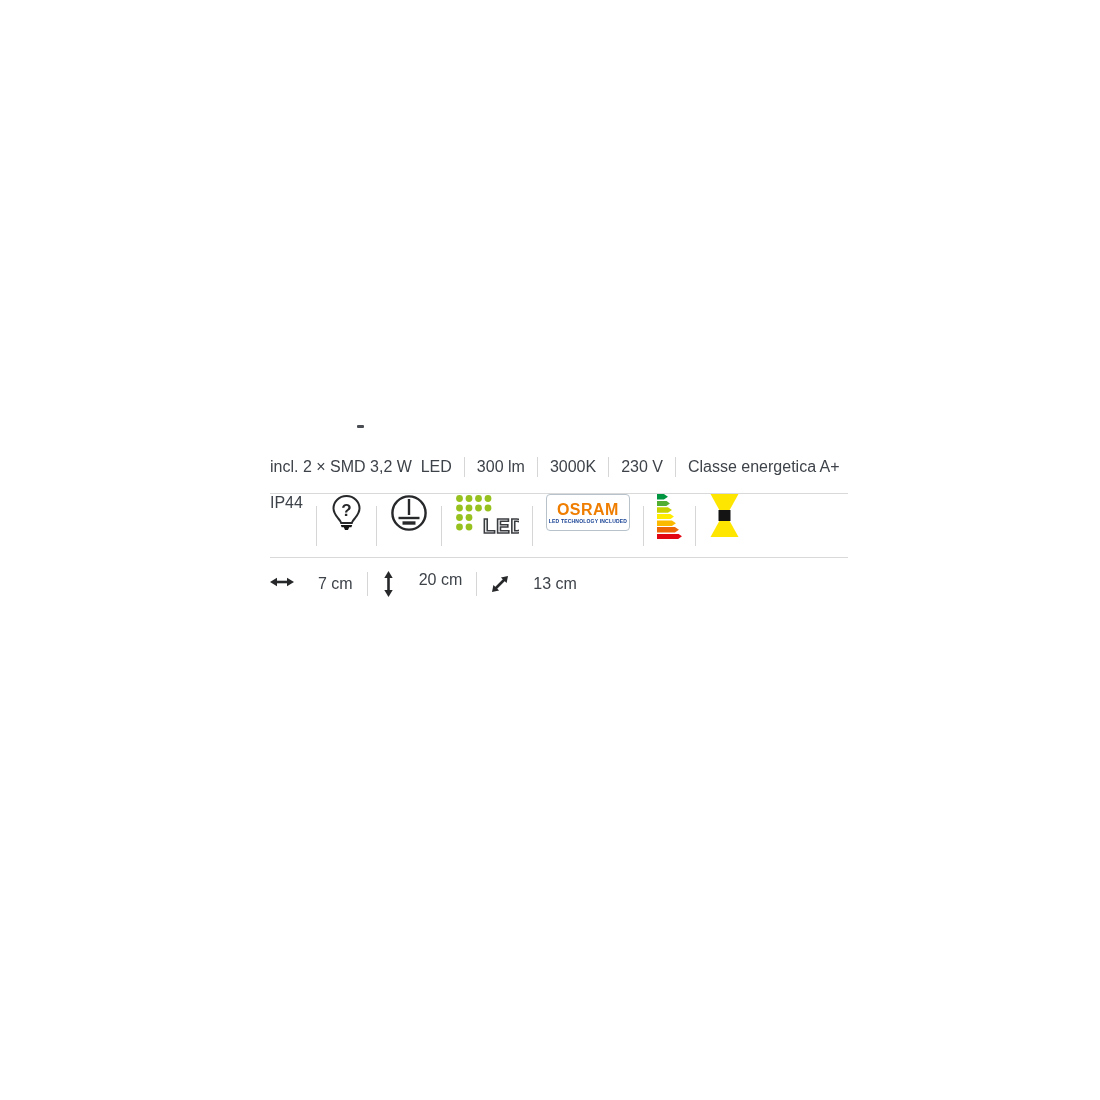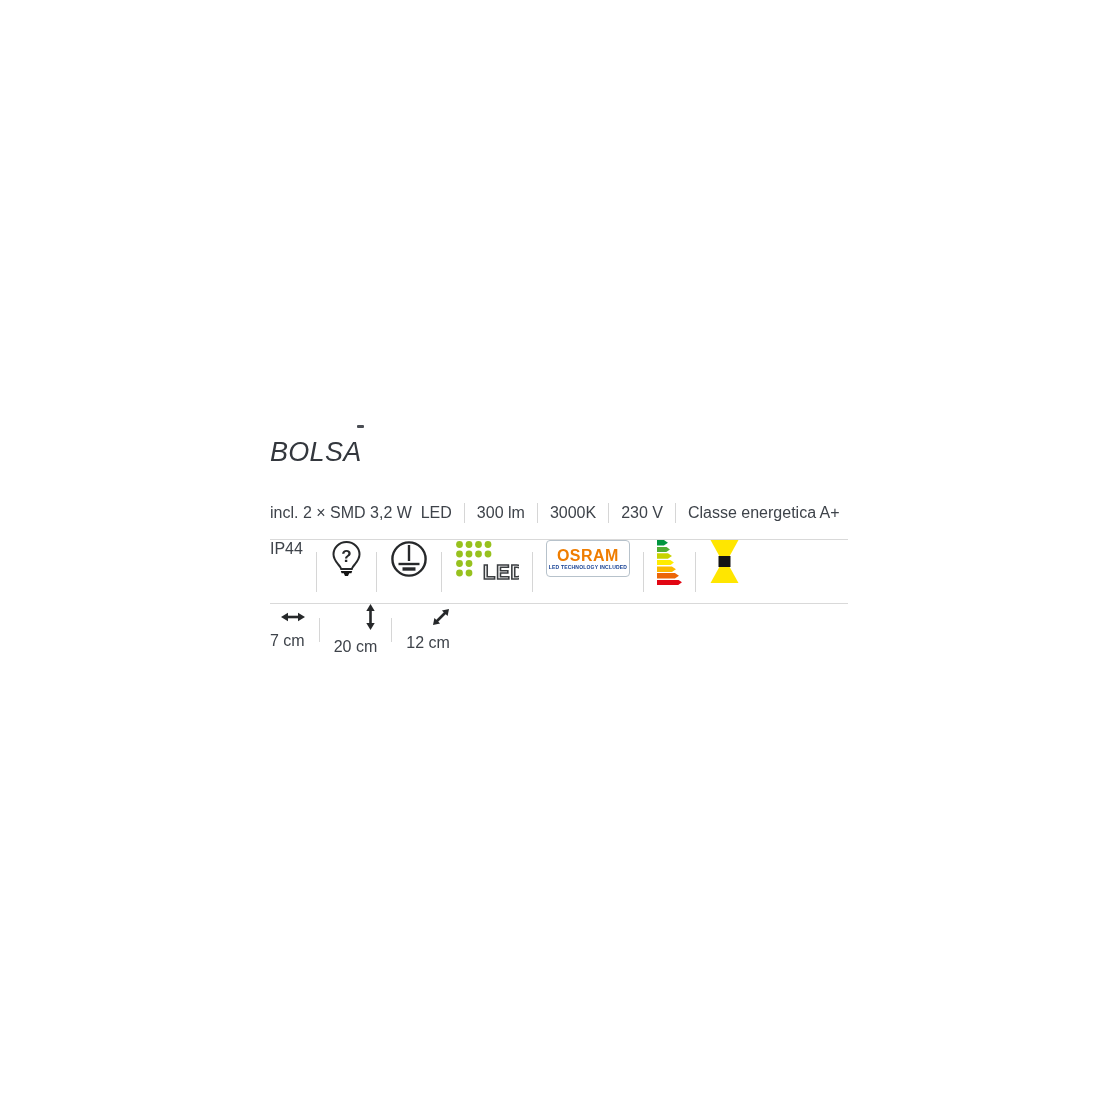--- a/index.html
+++ b/index.html
@@ -50,7 +50,6 @@
 
   <span class="stray"></span>
 
-  <h1 class="title">BOLSA</h1>
 
   <div class="spec-row">
     <span class="spec">incl. 2 × SMD 3,2 W  LED</span>

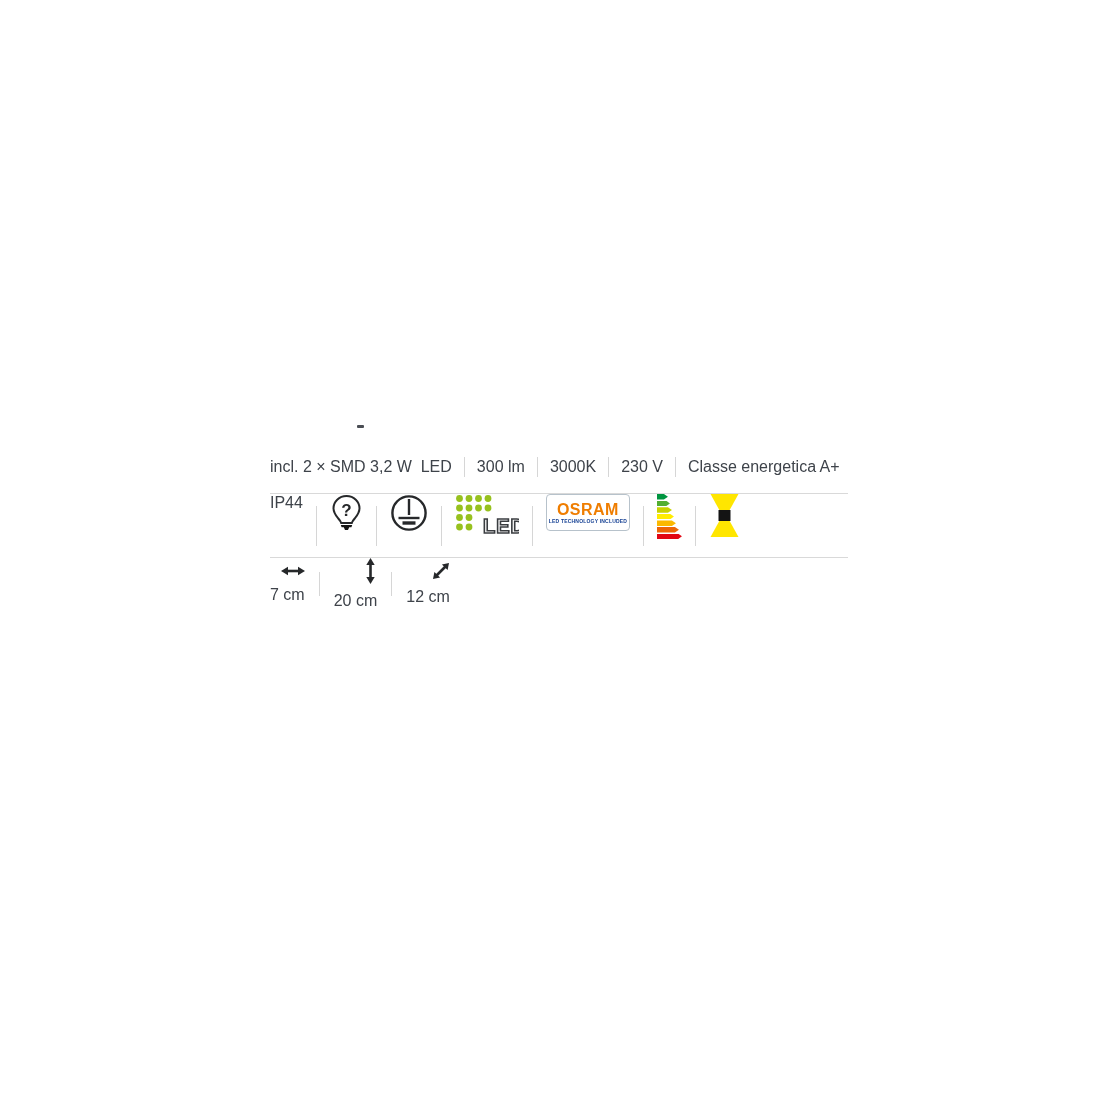--- a/index.html
+++ b/index.html
@@ -40,7 +40,7 @@
     clip-path:polygon(0 0,calc(100% - 4px) 0,100% 50%,calc(100% - 4px) 100%,0 100%);}
   .dim-row{margin-top:10px;height:32px;display:flex;align-items:center;font-size:16px;}
   .dim-row .vsep{height:24px;margin:0 14px;}
-  .dim-item{display:flex;align-items:flex-end;gap:8px;flex-direction:column;}
+  .dim-item{display:flex;align-items:flex-start;gap:24px;}
   svg{display:block;}
 </style>
 </head>

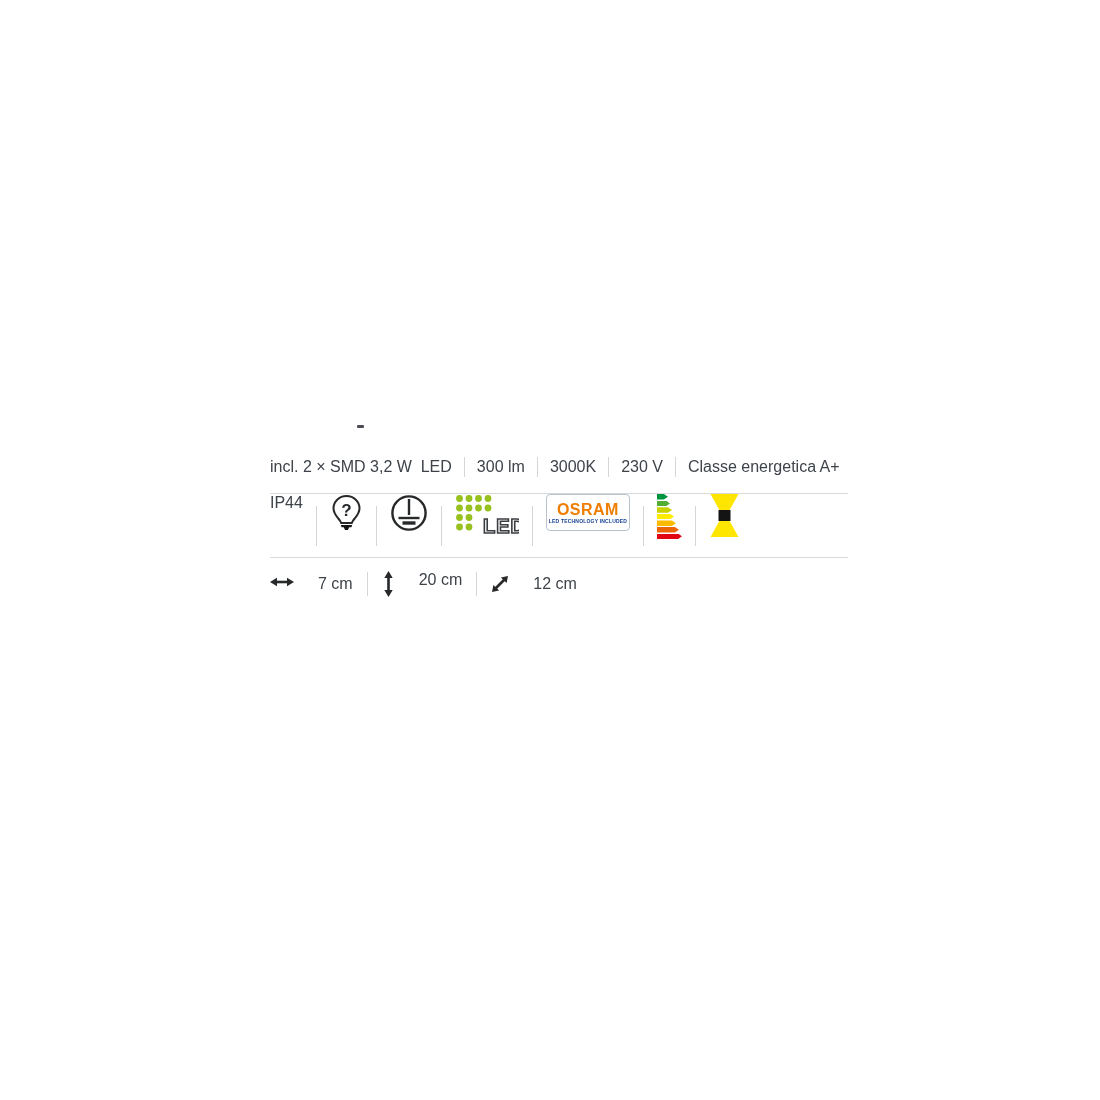--- a/index.html
+++ b/index.html
@@ -160,7 +160,7 @@
         <polygon points="17,1 9.9,2.4 15.6,8.1" fill="var(--icon-stroke)"></polygon>
         <polygon points="1,17 8.1,15.6 2.4,9.9" fill="var(--icon-stroke)"></polygon>
       </svg>
-      <span>12 cm</span>
+      <span>13 cm</span>
     </span>
   </div>
 

